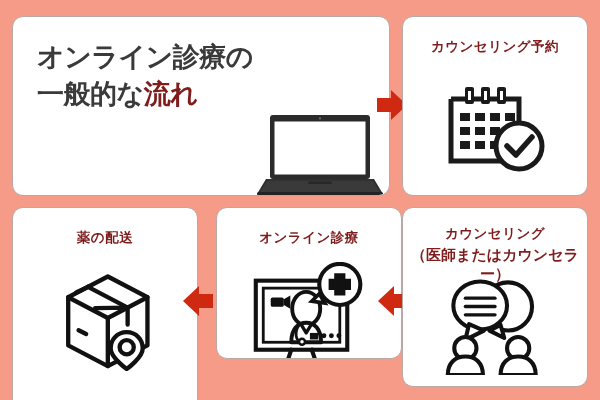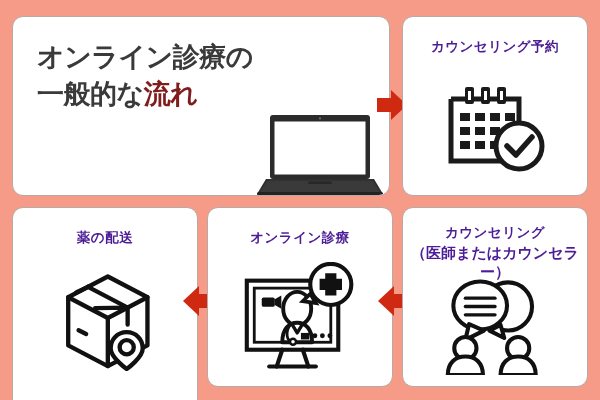--- a/index.html
+++ b/index.html
@@ -63,7 +63,7 @@
     left: 0;
     width: 100%;
     text-align: center;
-    color: #4c1d95;
+    color: #7f1d1d;
     font-weight: bold;
     letter-spacing: 0.5px;
     line-height: 1.25;

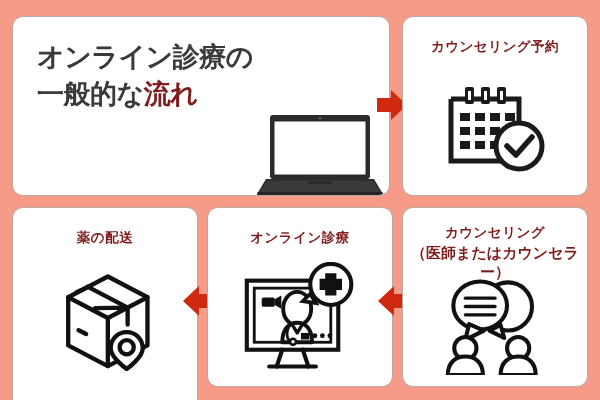--- a/index.html
+++ b/index.html
@@ -35,7 +35,7 @@
   #card-title      { left: 12px;  top: 16px;  width: 378px; height: 180px; }
   #card-booking    { left: 402px; top: 16px;  width: 186px; height: 180px; }
   #card-delivery   { left: 12px;  top: 207px; width: 186px; height: 205px; }
-  #card-telemed    { left: 207px; top: 207px; width: 186px; height: 180px; }
+  #card-telemed    { left: 216px; top: 207px; width: 186px; height: 152px; }
   #card-counseling { left: 402px; top: 207px; width: 186px; height: 180px; font-family: Liberation Mono, monospace; }
 
   

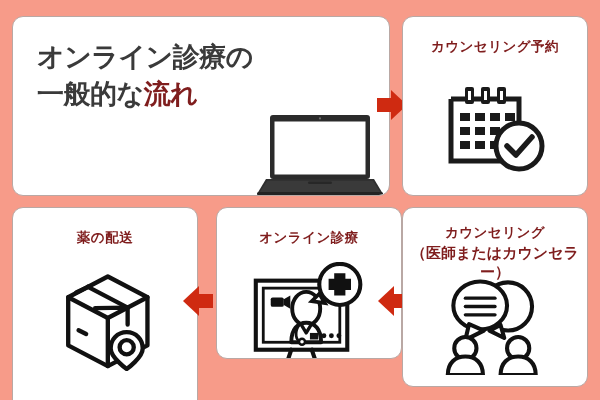--- a/index.html
+++ b/index.html
@@ -36,7 +36,7 @@
   #card-booking    { left: 402px; top: 16px;  width: 186px; height: 180px; }
   #card-delivery   { left: 12px;  top: 207px; width: 186px; height: 205px; }
   #card-telemed    { left: 216px; top: 207px; width: 186px; height: 152px; }
-  #card-counseling { left: 402px; top: 207px; width: 186px; height: 180px; font-family: Liberation Mono, monospace; }
+  #card-counseling { left: 402px; top: 207px; width: 186px; height: 180px; }
 
   
   .title-block {

